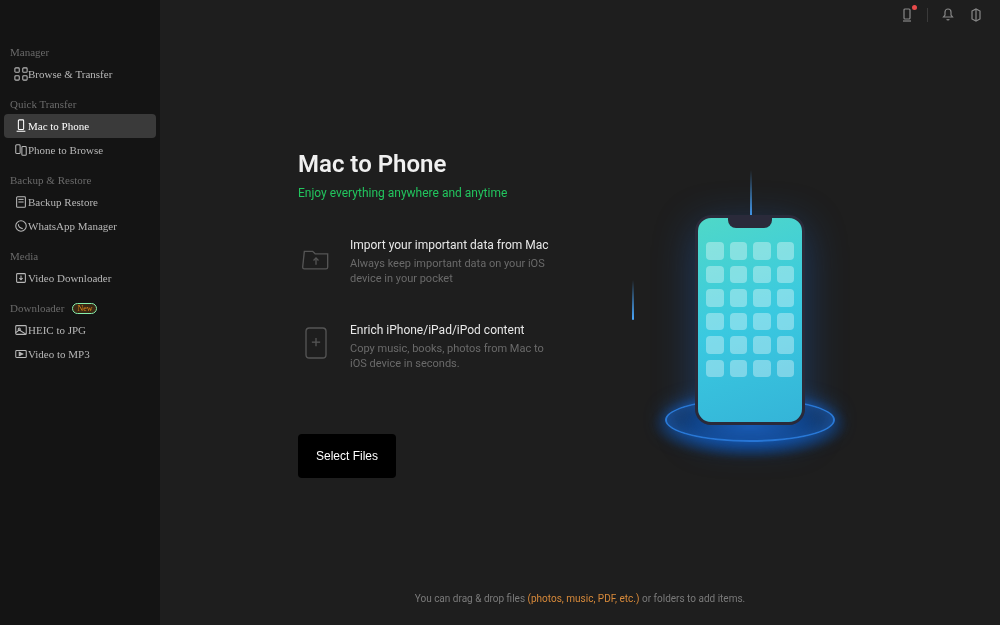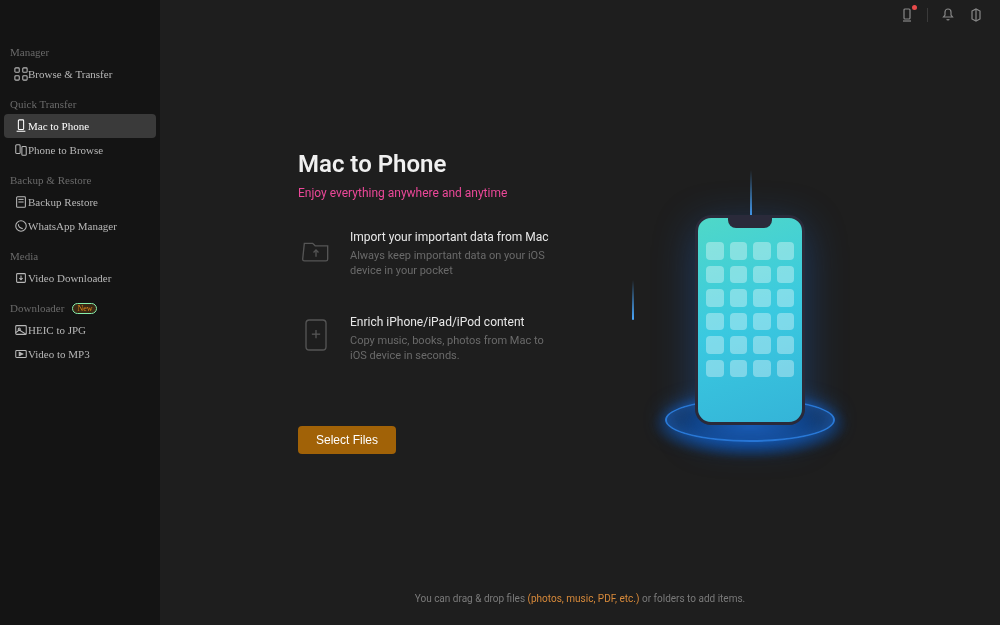--- a/index.html
+++ b/index.html
@@ -114,8 +114,8 @@
 }
 .page-subtitle {
   font-size: 12px;
-  color: #ec4899;
-  margin-bottom: 28px;
+  color: #22c55e;
+  margin-bottom: 36px;
 }
 .feature-row {
   display: flex;

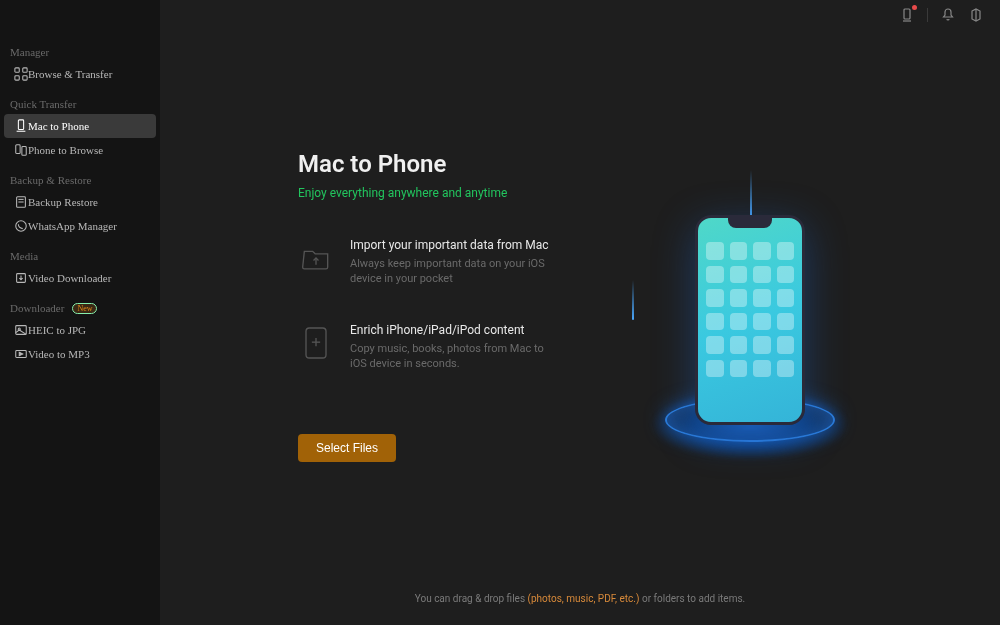--- a/index.html
+++ b/index.html
@@ -144,10 +144,10 @@
   max-width: 210px;
 }
 .select-btn {
-  background: #a16207;
+  background: #000000;
   color: #fff;
   border: none;
-  padding: 7px 18px;
+  padding: 15px 18px;
   border-radius: 4px;
   font-size: 12px;
   cursor: pointer;

